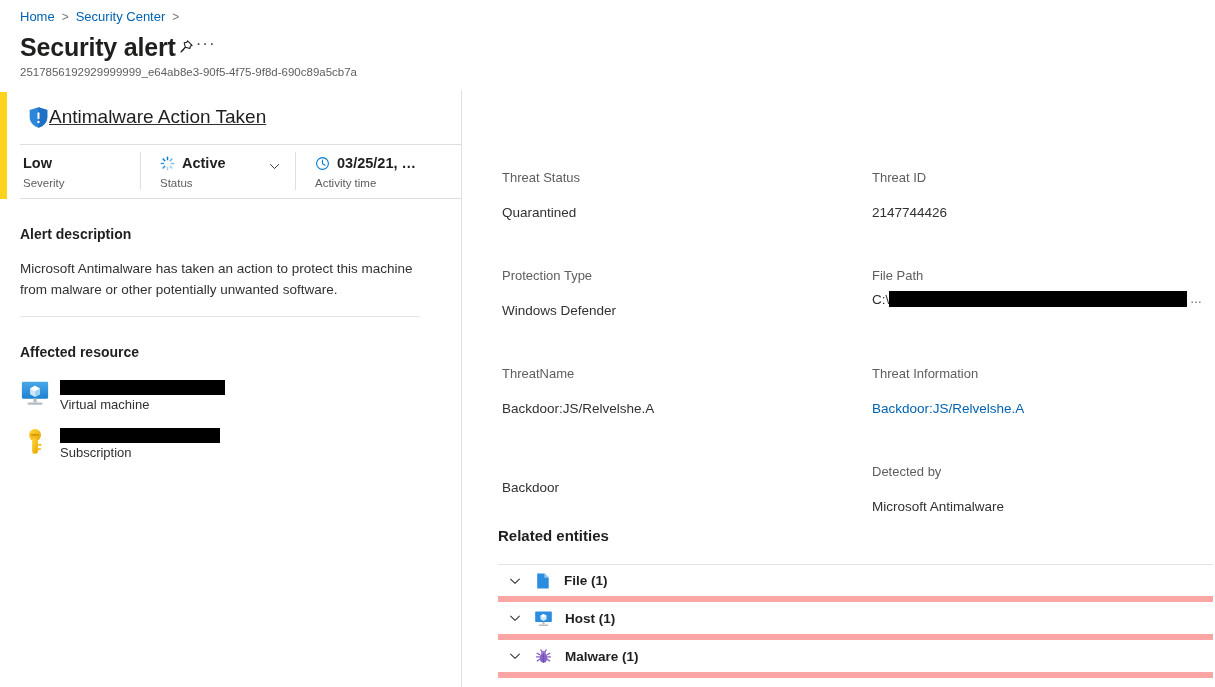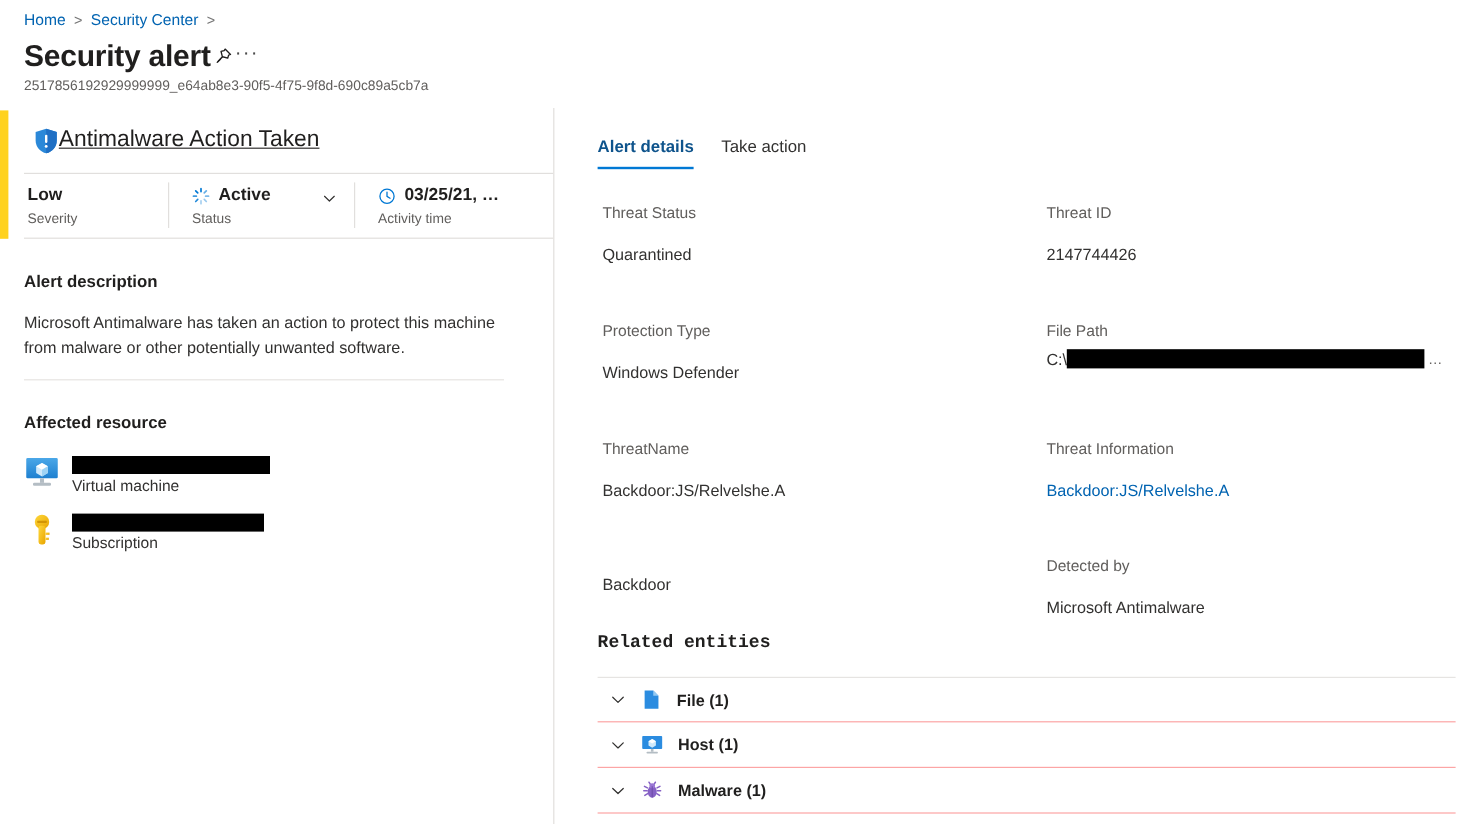--- a/index.html
+++ b/index.html
@@ -298,10 +298,6 @@
 
   <div class="right-panel">
 
-    <div class="tabs">
-      <div class="tab active">Alert details</div>
-      <div class="tab">Take action</div>
-    </div>
 
     <div class="detail-grid">
 

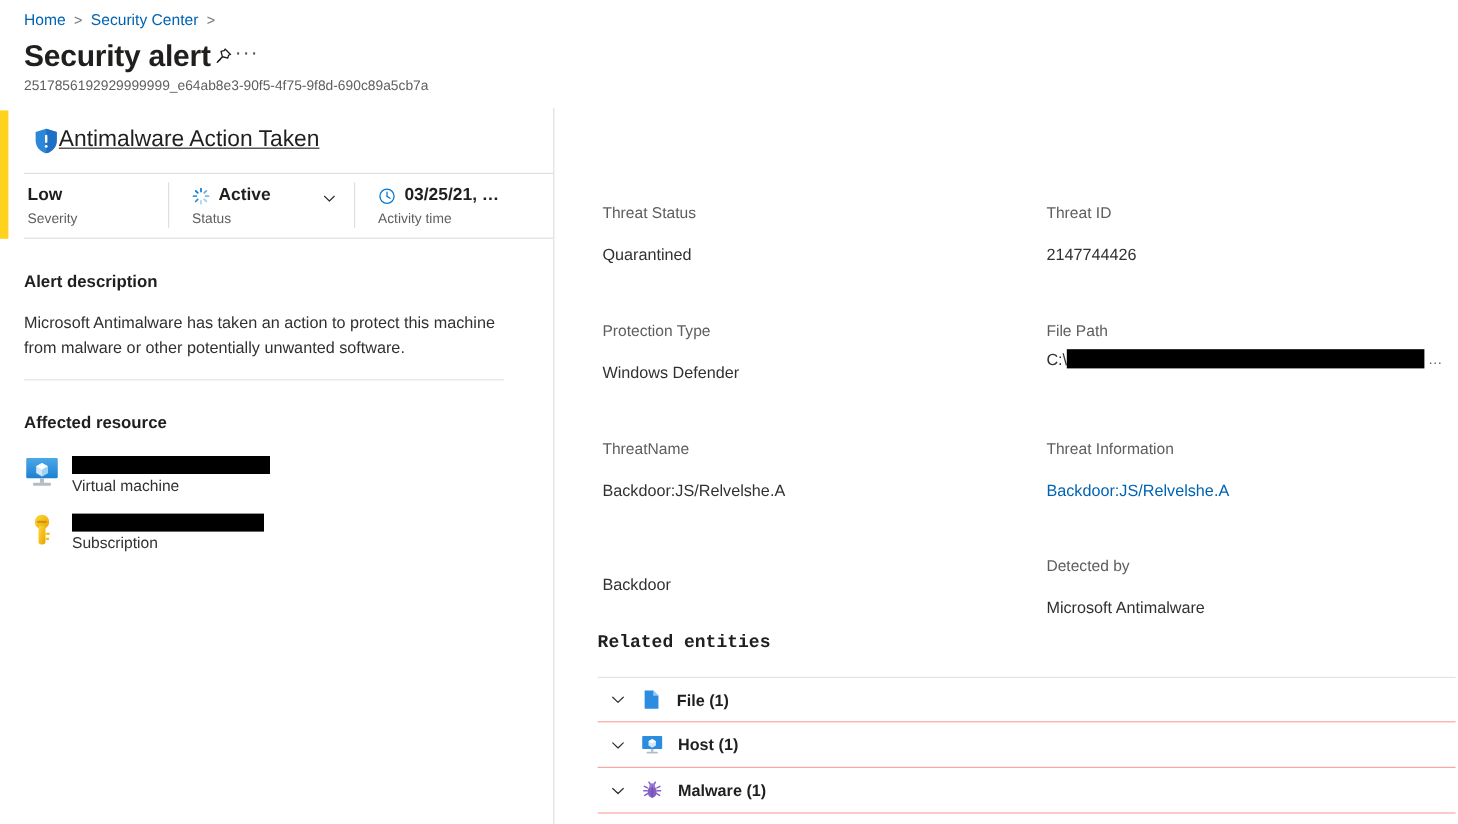--- a/index.html
+++ b/index.html
@@ -131,7 +131,7 @@
   .path-ellipsis { color: #605e5c; margin-left: 3px; font-size: 12px; }
 
   
-  .related-head { position: absolute; left: 36px; top: 437px; font-size: 15px; font-weight: bold; color: #201f1e; font-family: Liberation Mono, monospace; }
+  .related-head { position: absolute; left: 36px; top: 437px; font-size: 15px; font-weight: bold; color: #201f1e; }
   .entity-list { position: absolute; left: 36px; top: 474px; width: 715px; }
   .entity-row {
     display: flex; align-items: center; gap: 12px;

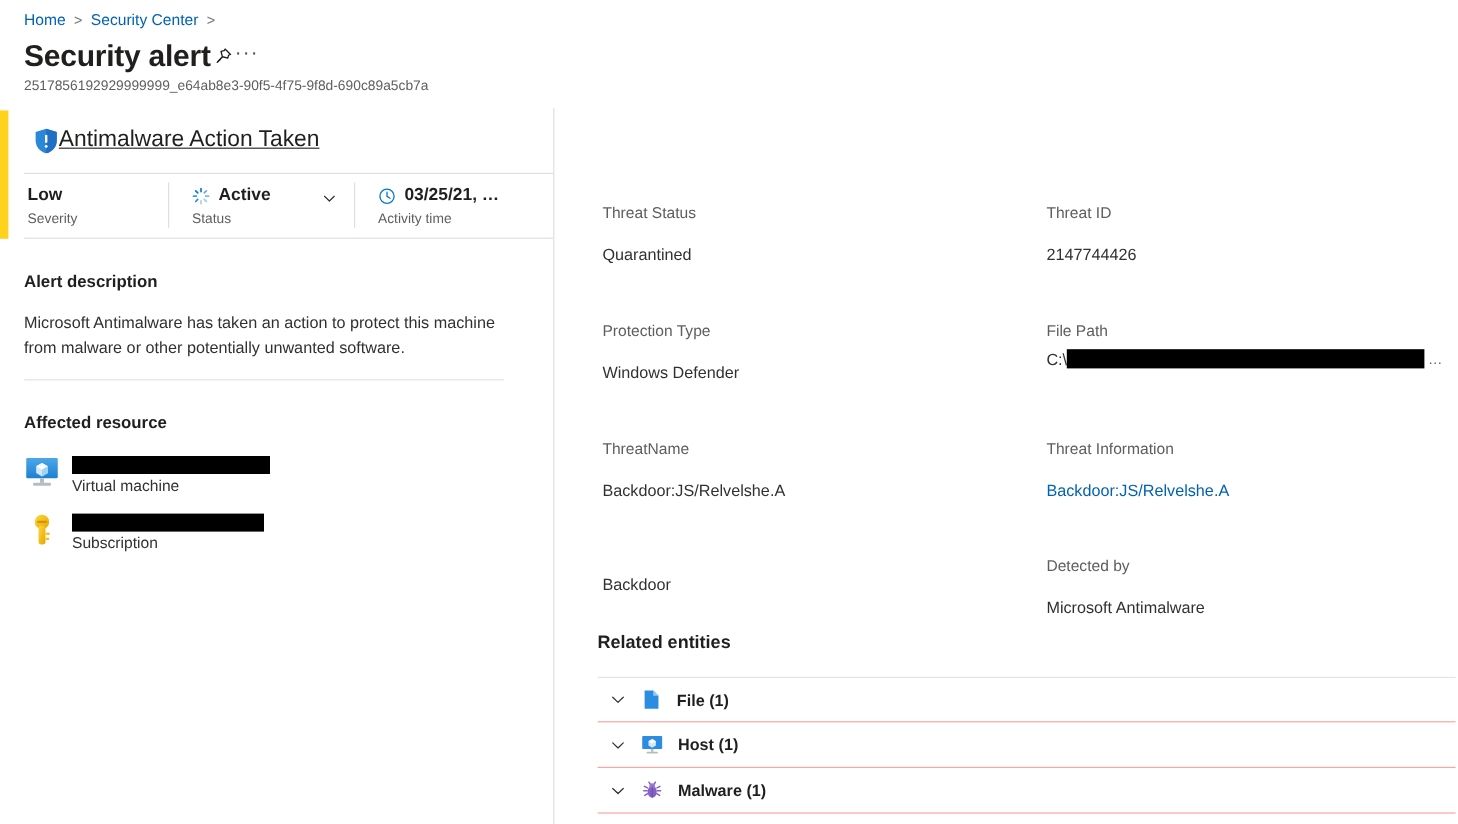--- a/index.html
+++ b/index.html
@@ -135,7 +135,7 @@
   .entity-list { position: absolute; left: 36px; top: 474px; width: 715px; }
   .entity-row {
     display: flex; align-items: center; gap: 12px;
-    height: 38px; border-bottom: 1px solid #fca5a5; cursor: pointer;
+    height: 38px; border-bottom: 6px solid #fca5a5; cursor: pointer;
     padding-left: 10px;
   }
   .entity-row:first-child { border-top: 1px solid #e6e4e2; }

